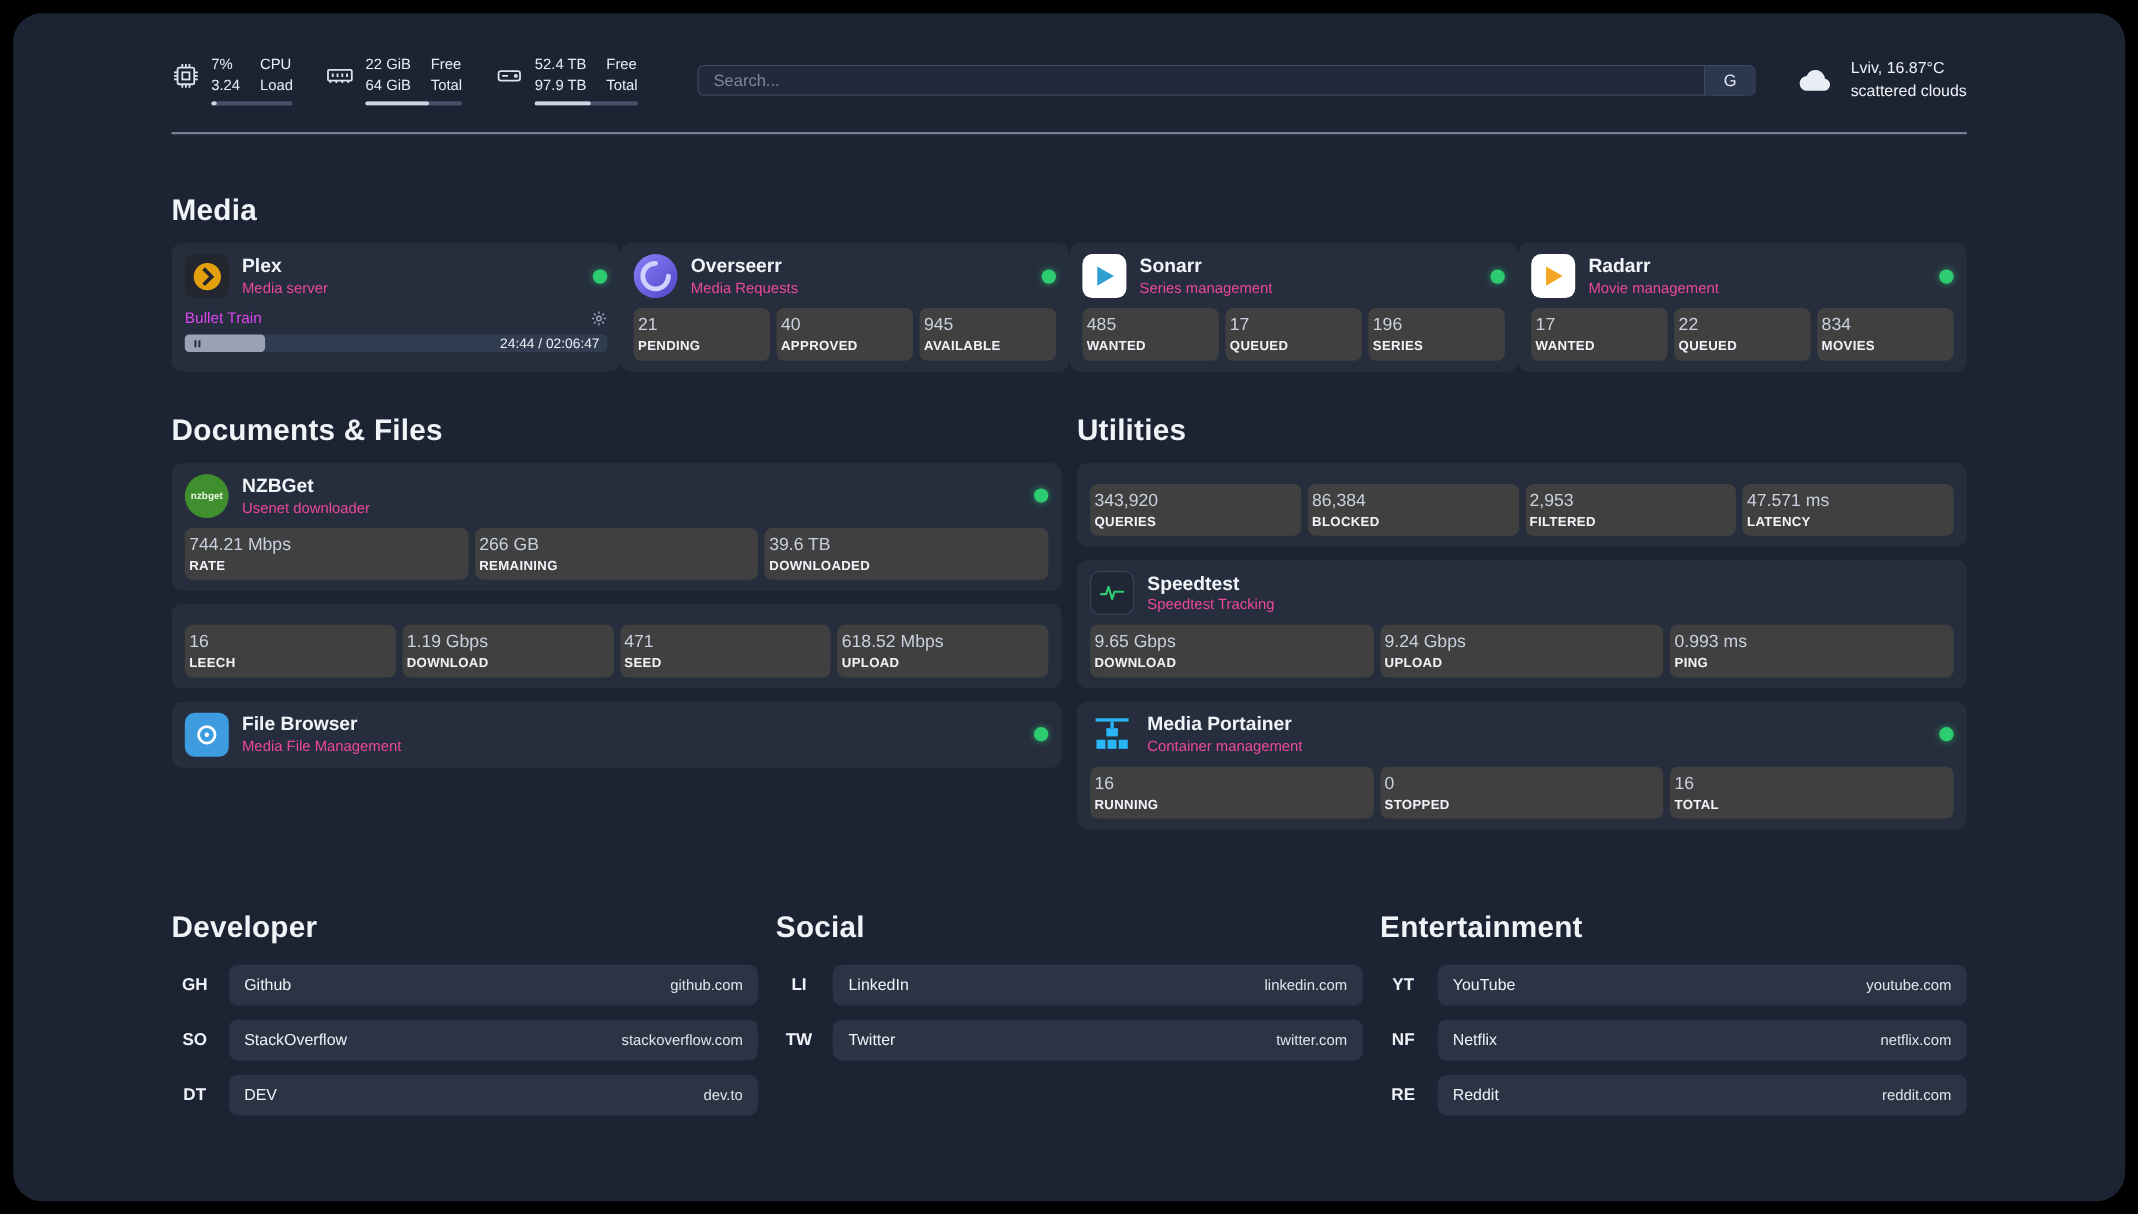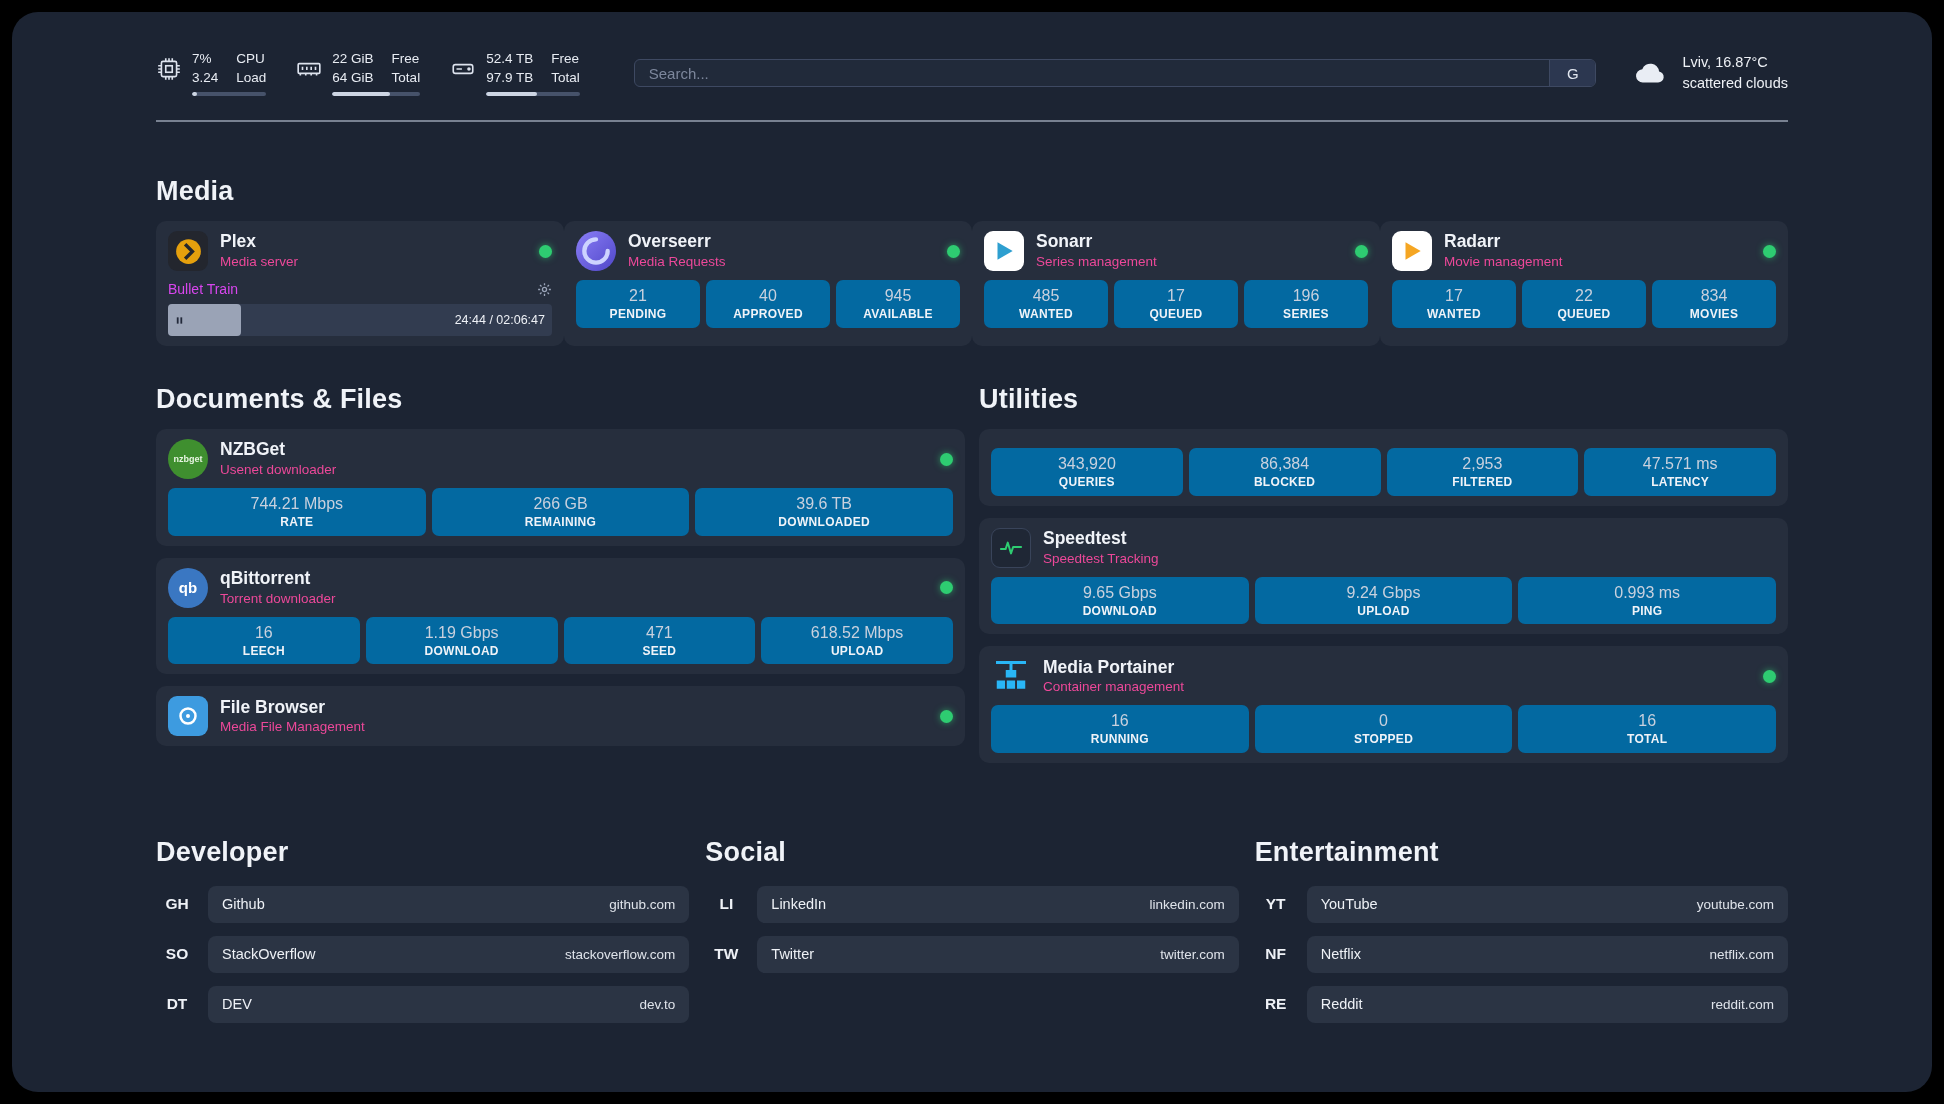--- a/index.html
+++ b/index.html
@@ -53,7 +53,7 @@
   .dot { width:13px; height:13px; border-radius:50%; background:#2ecc71; box-shadow:0 0 7px rgba(46,204,113,0.65); margin-left:auto; flex:0 0 13px; }
 
   .stats { display:flex; gap:6px; margin-top:9px; }
-  .stat { flex:1; background:#0369a1; border-radius:7px; padding:6px 4px 5px; text-align:center; }
+  .stat { flex:1; background:#404040; border-radius:7px; padding:6px 4px 5px; text-align:left; }
   .stat-value { font-size:16px; color:#c9d1de; line-height:1.25; }
   .stat-label { font-size:12px; font-weight:700; color:#f0f3f8; letter-spacing:0.3px; line-height:1.3; margin-top:1px; }
 

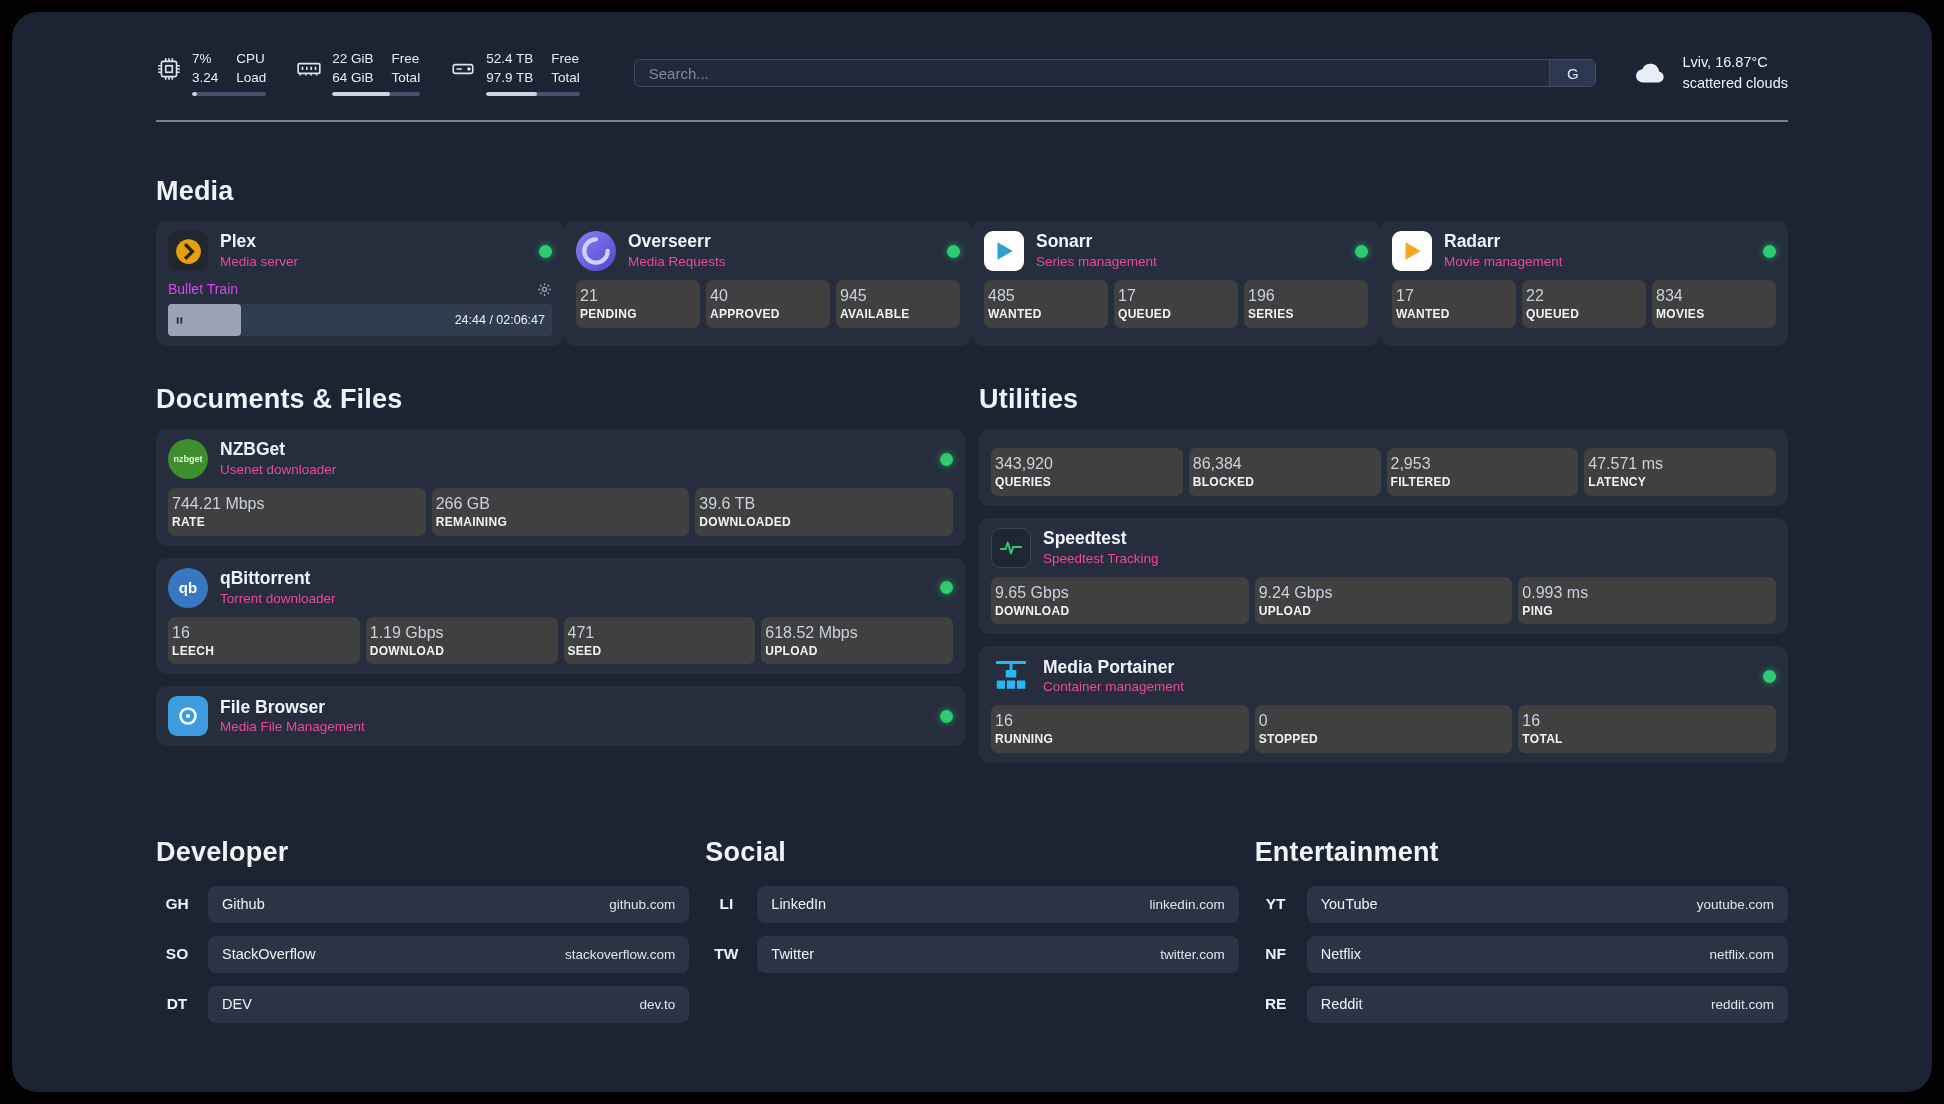--- a/index.html
+++ b/index.html
@@ -61,7 +61,7 @@
   .player { margin-top:10px; }
   .player-top { display:flex; align-items:center; justify-content:space-between; font-size:14px; color:#d946ef; }
   .gear { line-height:0; cursor:pointer; }
-  .player-row { margin-top:7px; position:relative; height:32px; }
+  .player-row { margin-top:7px; position:relative; height:16px; }
   .player-bar { position:absolute; inset:0; background:#323c50; border-radius:4px; }
   .player-fill { height:100%; background:#9aa3b6; border-radius:4px; display:flex; align-items:center; padding-left:7px; }
   .player-time { position:absolute; right:7px; top:50%; transform:translateY(-50%); font-size:12.5px; color:#eef1f6; }

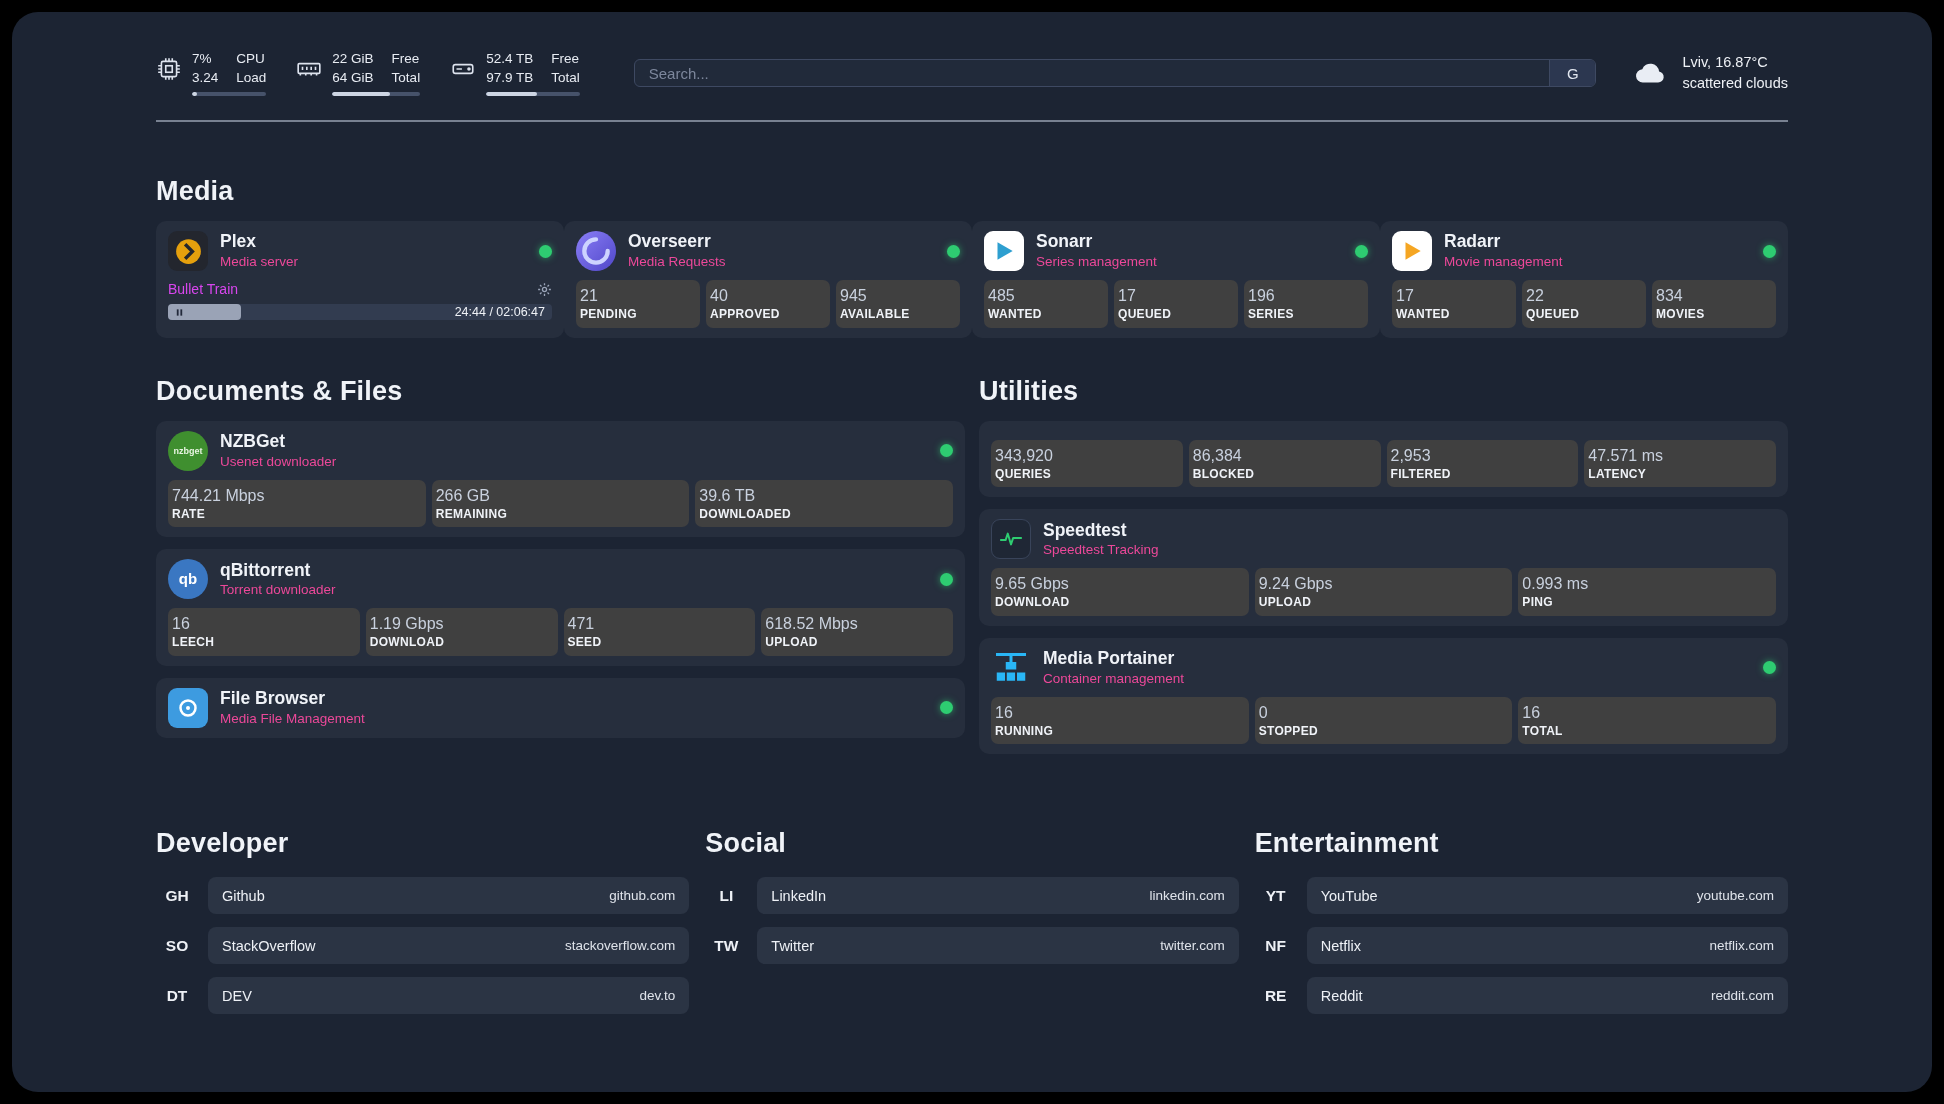--- a/index.html
+++ b/index.html
@@ -356,14 +356,6 @@
           </div>
 
           <div class="app-card">
-            <div class="app-head">
-              <span class="app-icon circle qb-circle">qb</span>
-              <div class="app-meta">
-                <div class="app-name">qBittorrent</div>
-                <div class="app-desc">Torrent downloader</div>
-              </div>
-              <span class="dot"></span>
-            </div>
             <div class="stats">
               <div class="stat">
                 <div class="stat-value">16</div>

